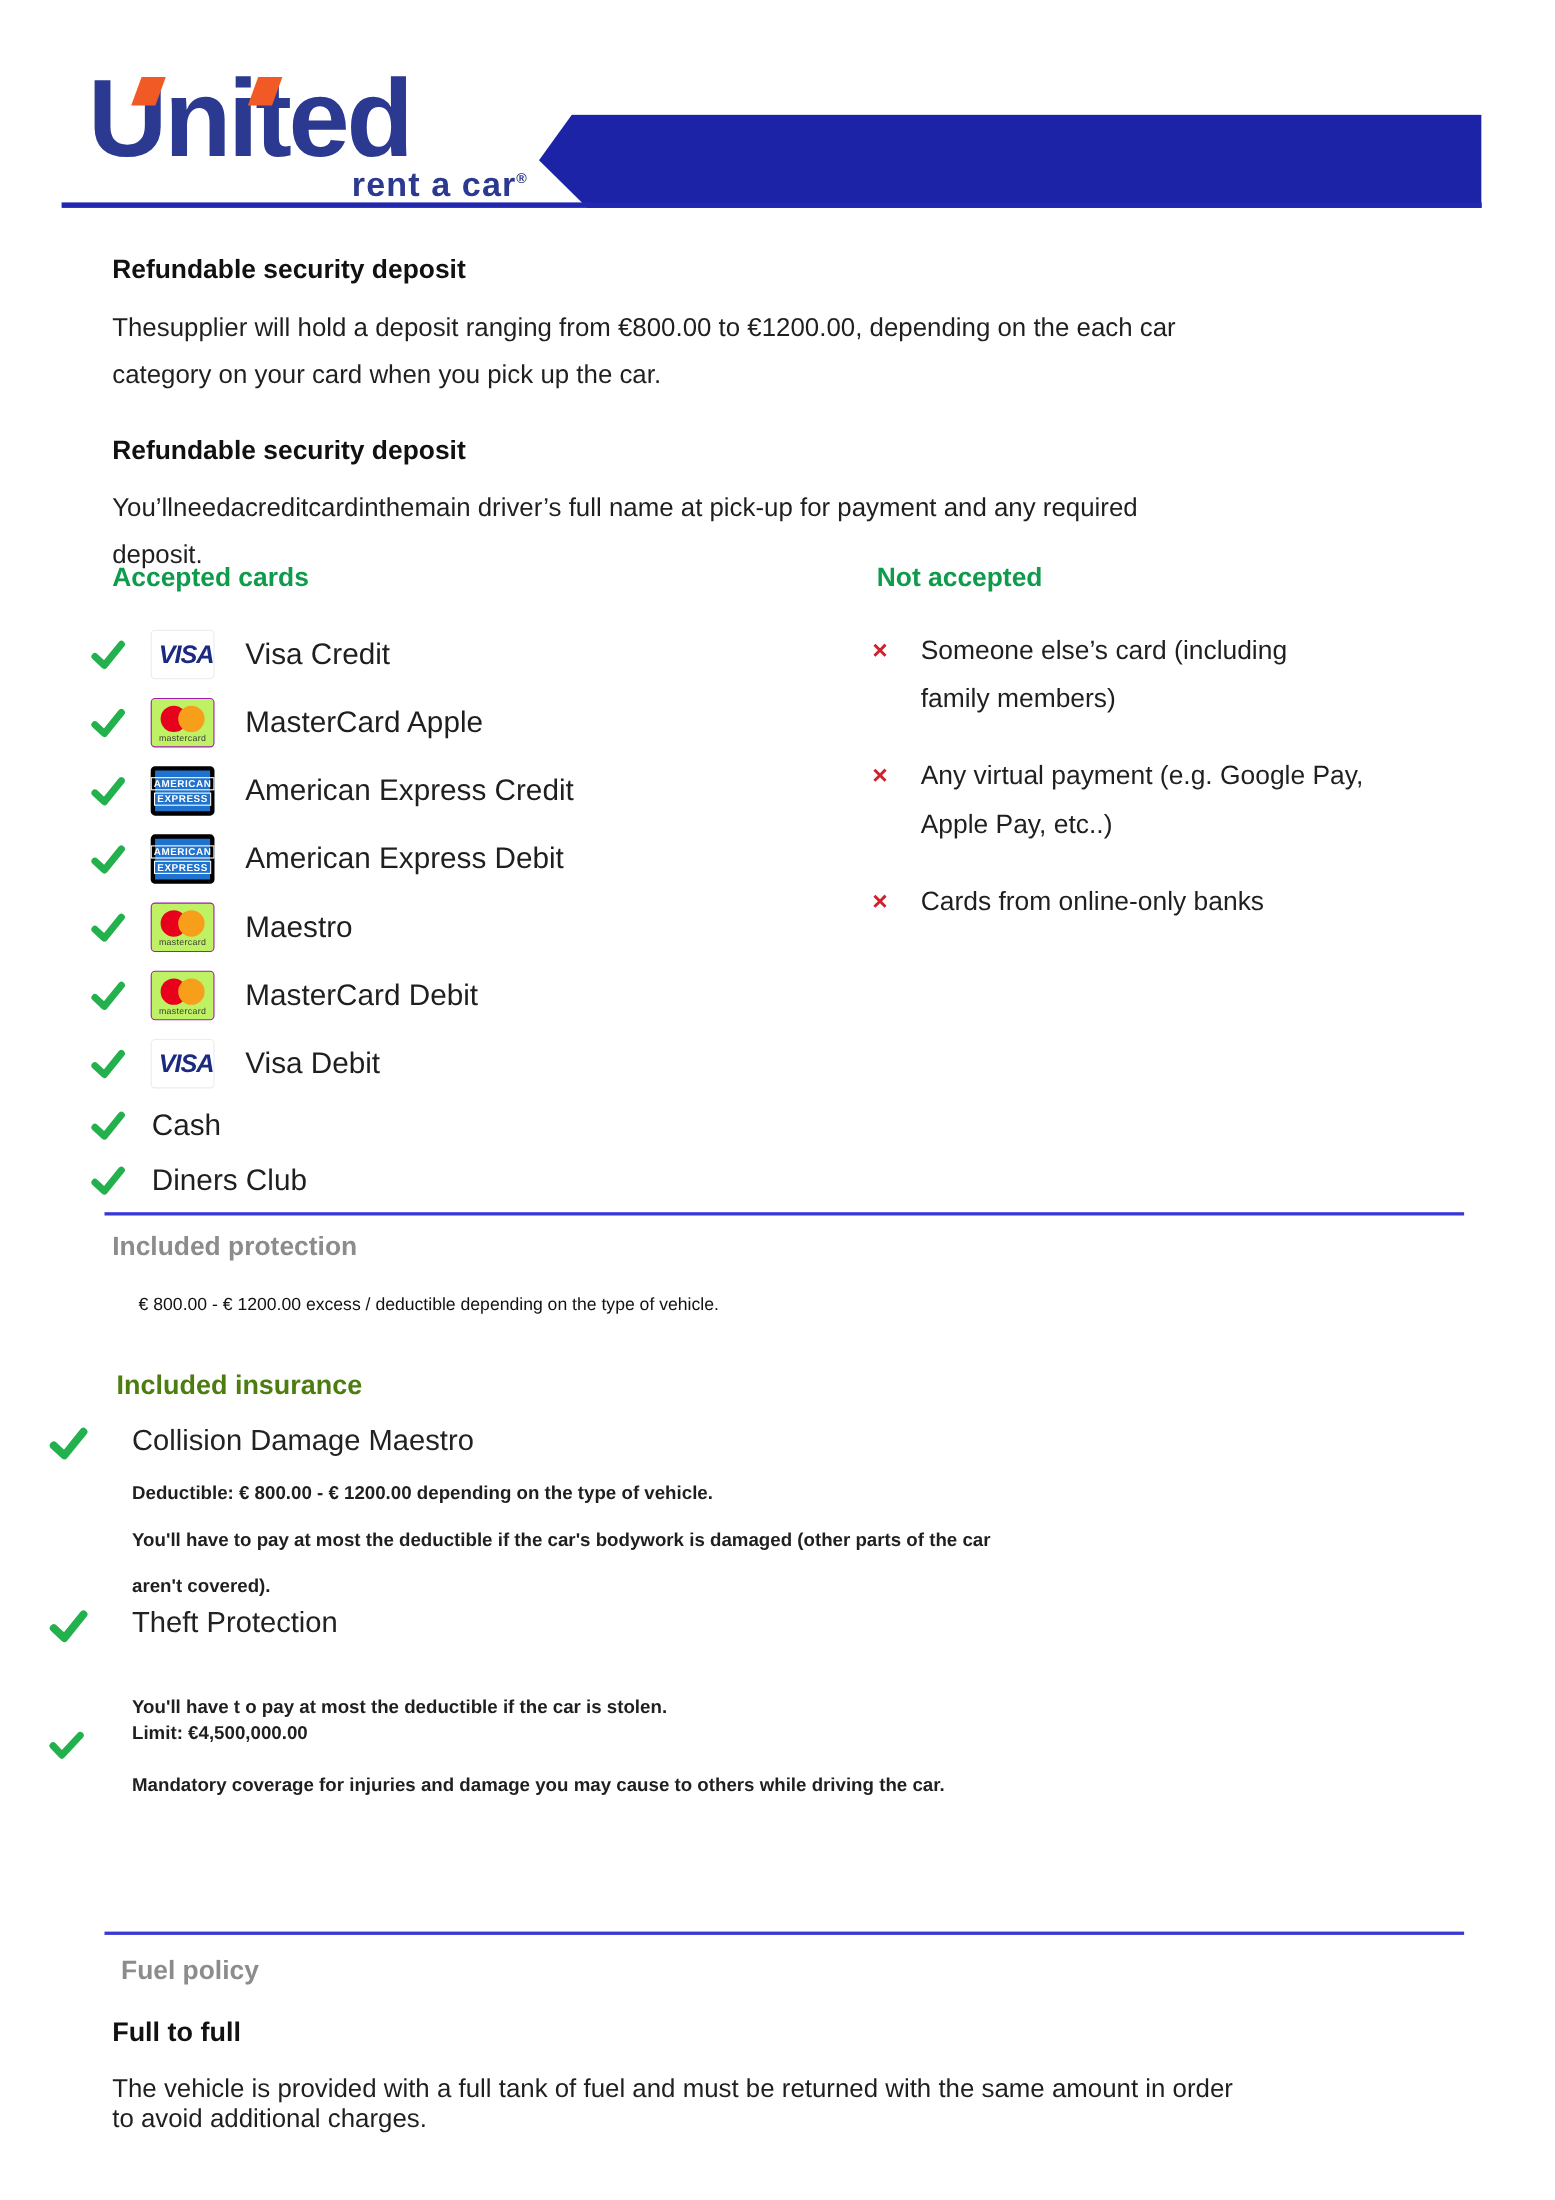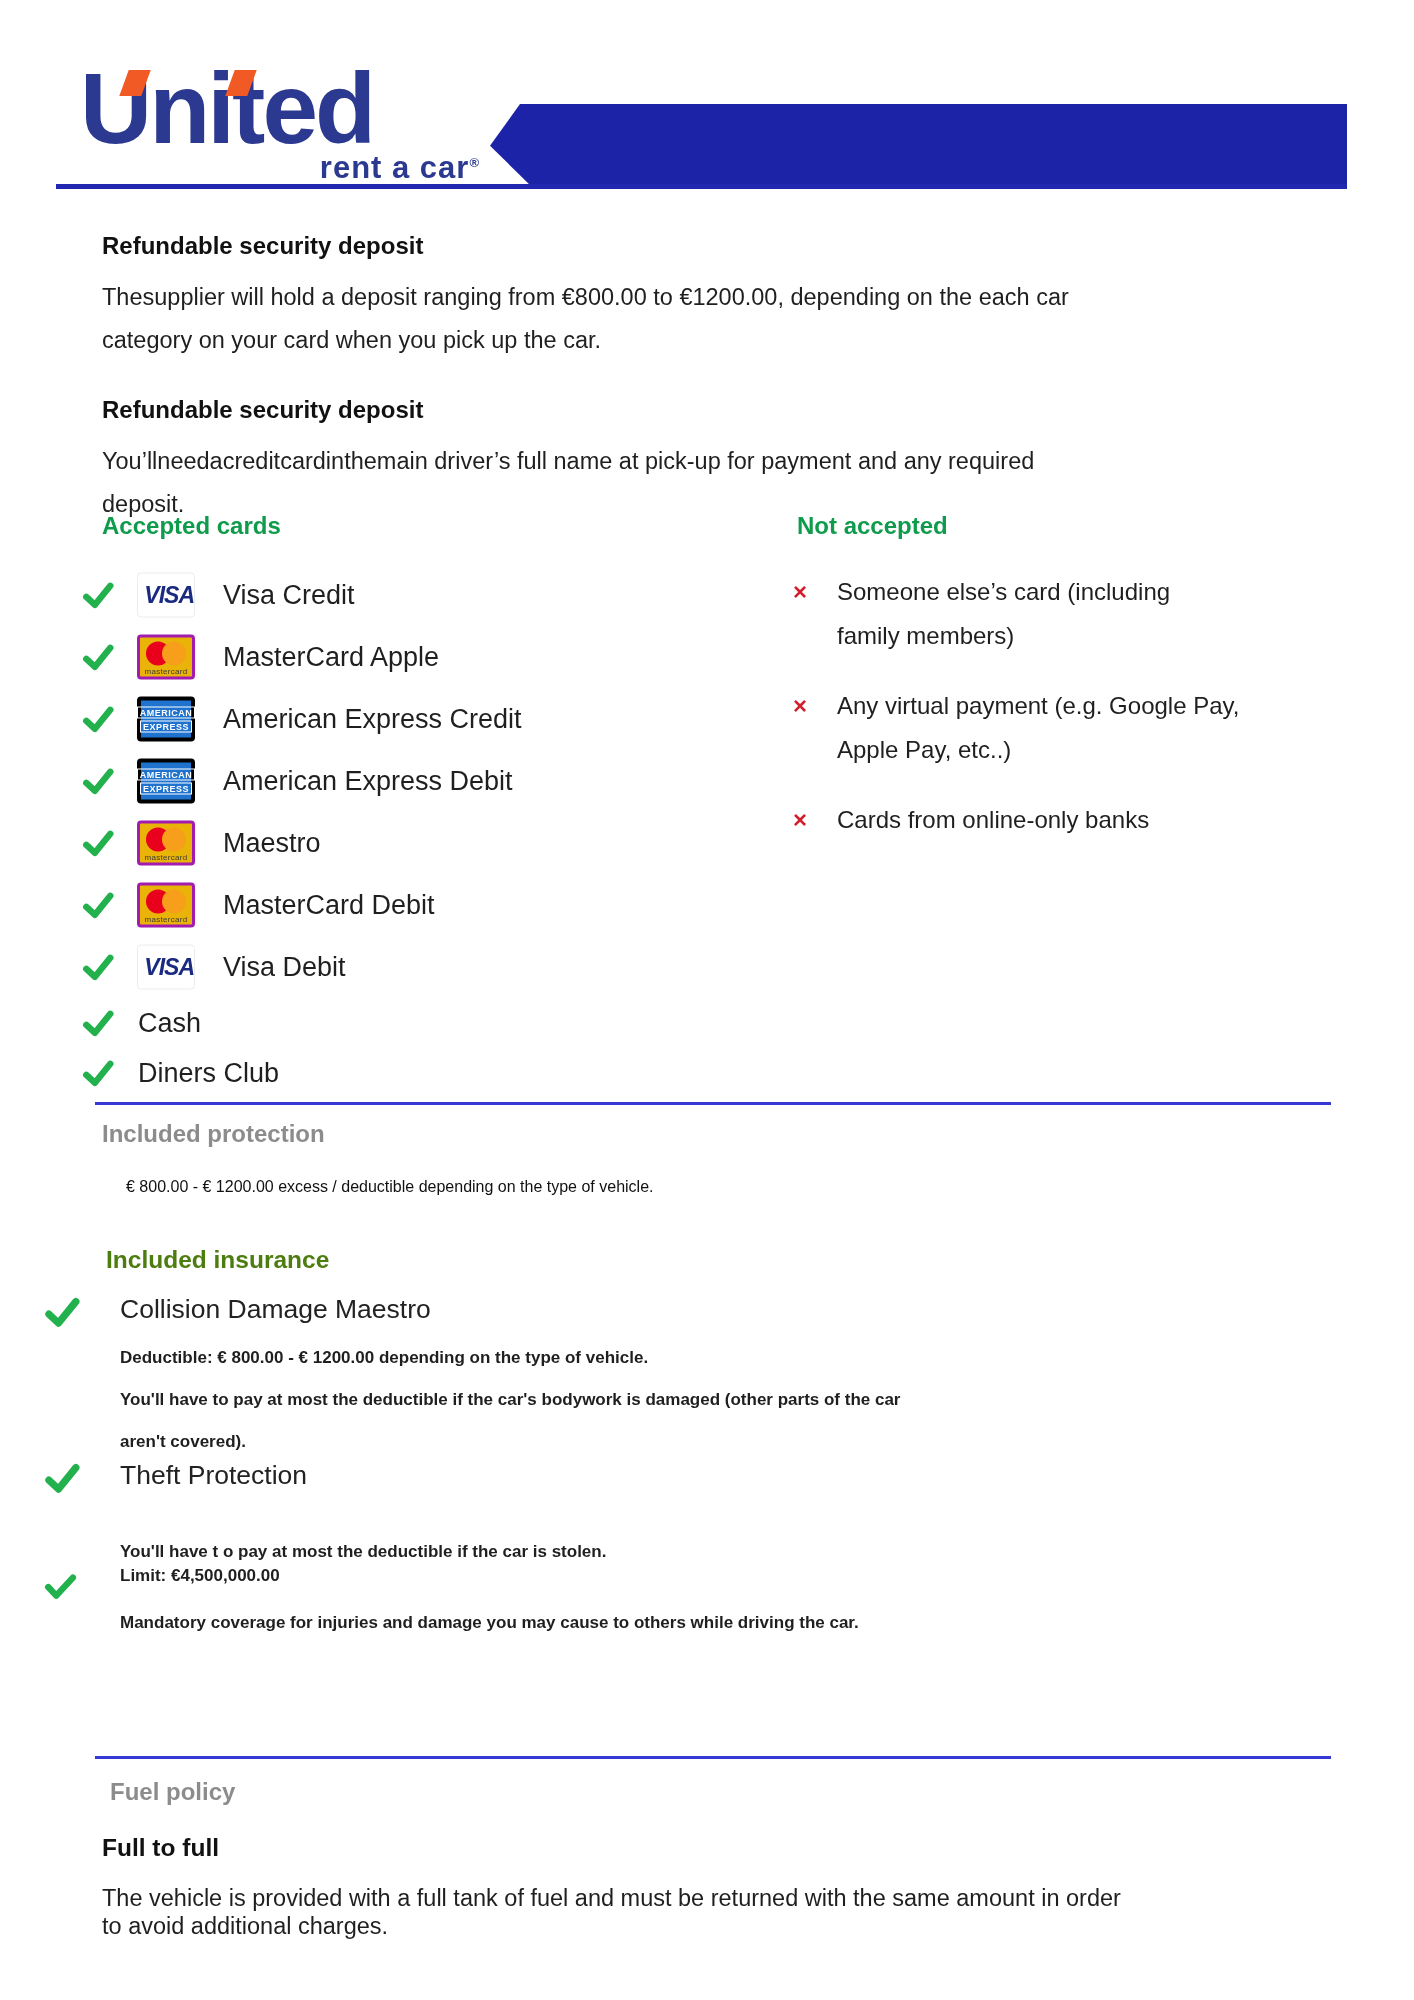--- a/index.html
+++ b/index.html
@@ -54,7 +54,7 @@
   }
   .card-logo.visa{background:#fff;border:1px solid #ececec;align-items:flex-end;}
   .visa-word{font-style:italic;font-weight:bold;font-size:23px;color:#1a2a80;letter-spacing:-1px;}
-  .card-logo.mc{background:#eab308;border:3px solid #a21caf;}
+  .card-logo.mc{background:#bef264;border:1px solid #a21caf;}
   .mc-circles{display:flex;align-items:center;height:26px;margin-top:2px;}
   .mc-c1,.mc-c2{width:24px;height:24px;border-radius:50%;}
   .mc-c1{background:#e8001d;}

